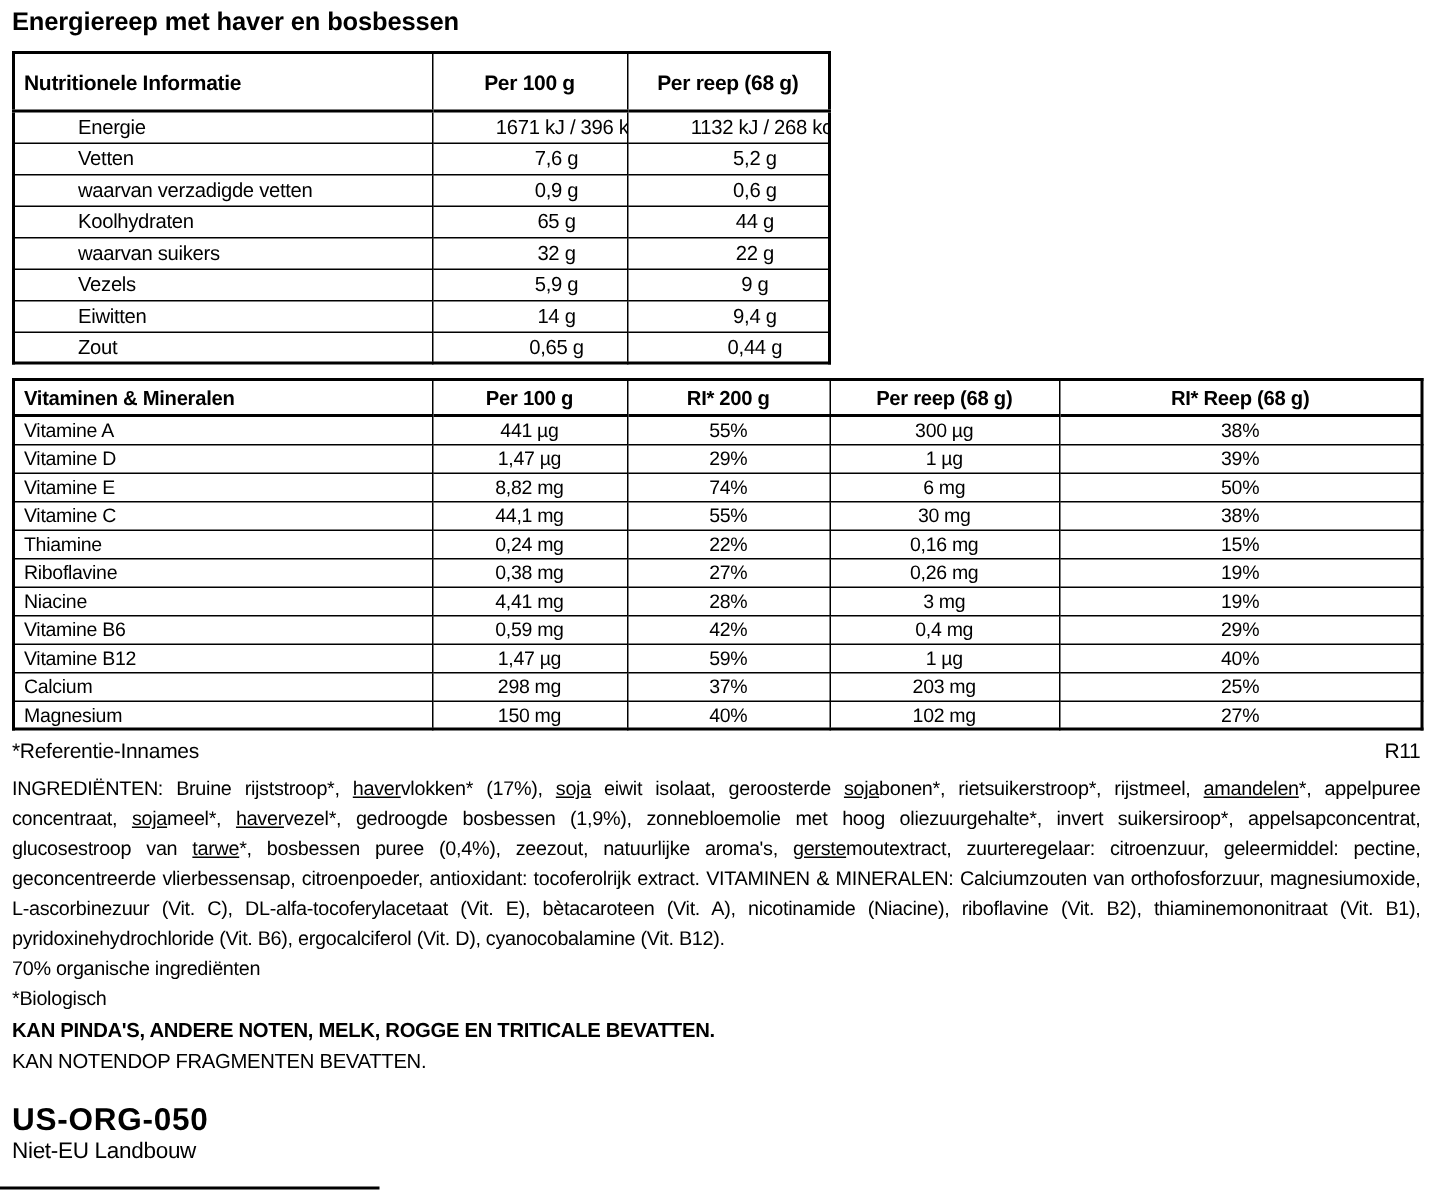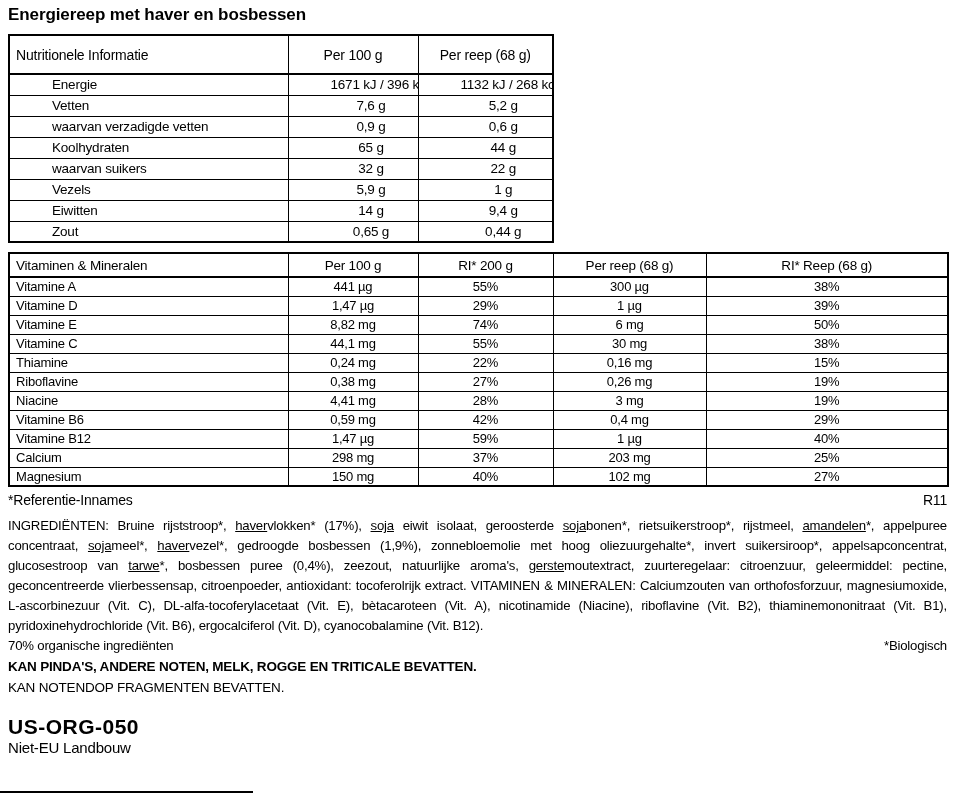--- a/index.html
+++ b/index.html
@@ -16,7 +16,7 @@
 
   table { border-collapse: collapse; table-layout: fixed; border: 2px solid #000; }
   th, td { border: 1.5px solid #000; padding: 0 6px; font-size: 13.5px; overflow: hidden; white-space: nowrap; }
-  thead th { font-weight: normal; text-align: center; border-bottom: 2.5px solid #000; margin-left: 40px; }
+  thead th { font-weight: bold; text-align: center; border-bottom: 2.5px solid #000; margin-left: 40px; }
   th.lab, td.lab { text-align: left; }
   td { text-align: center; }
   td.ind { padding-left: 18px; }

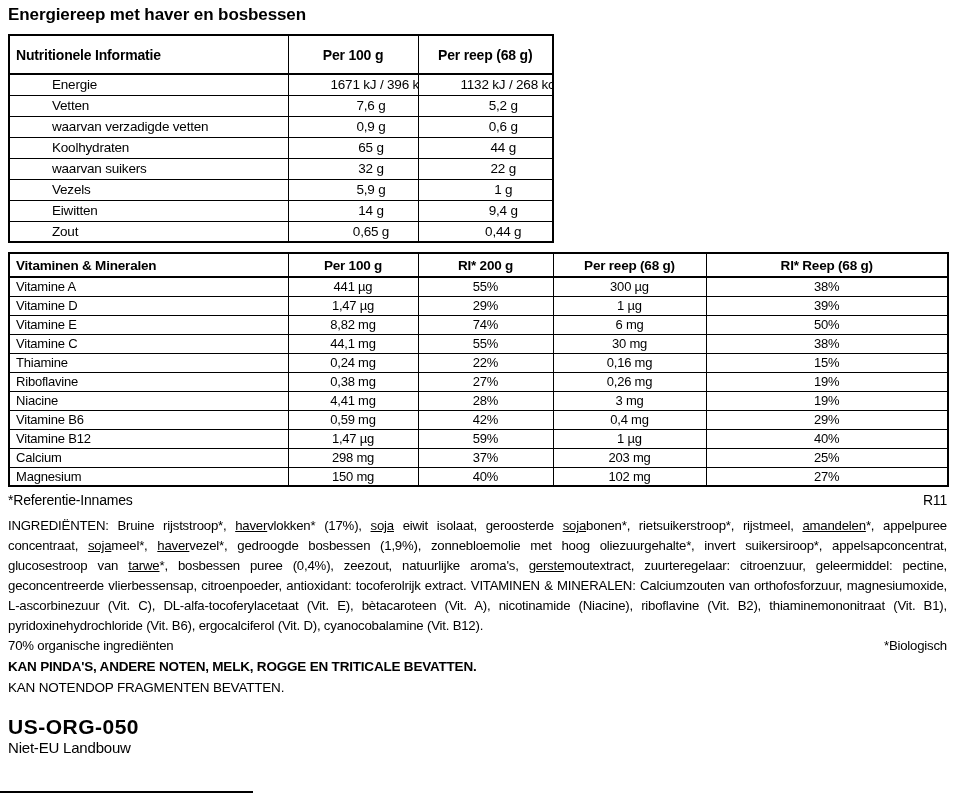--- a/index.html
+++ b/index.html
@@ -94,7 +94,7 @@
         <tr>
           <td class="lab">Vezels</td>
           <td>5,9 g</td>
-          <td>1 g</td>
+          <td>9 g</td>
         </tr>
         <tr>
           <td class="lab">Eiwitten</td>

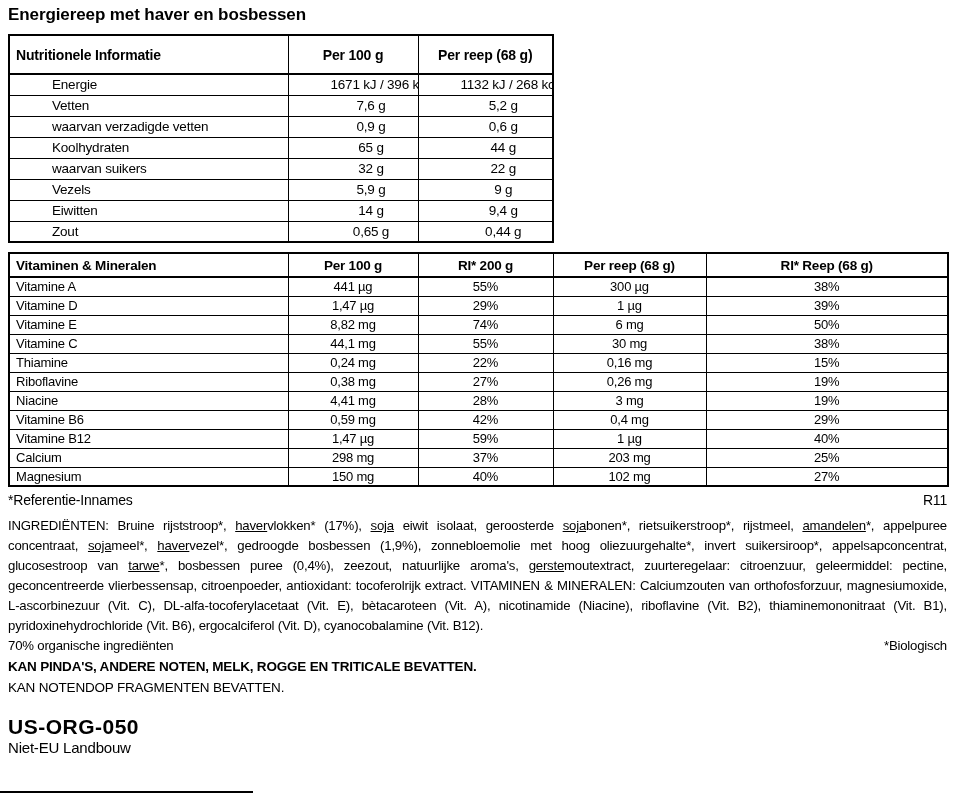--- a/index.html
+++ b/index.html
@@ -34,7 +34,7 @@
   .ingredients { margin: 0; width: 939px; font-size: 13.2px; line-height: 20px; text-align: justify; }
   .allergen { font-weight: normal; text-decoration: underline; }
 
-  .organicline { display: flex; justify-content: space-between; width: 939px; font-size: 13.2px; line-height: 20px; }
+  .organicline { display: flex; justify-content: space-between; width: 939px; font-size: 13.2px; line-height: 20px; flex-direction: column; }
 
   .warn { margin: 0; font-size: 13.5px; line-height: 21px; }
   .warn.b { font-weight: bold; }

